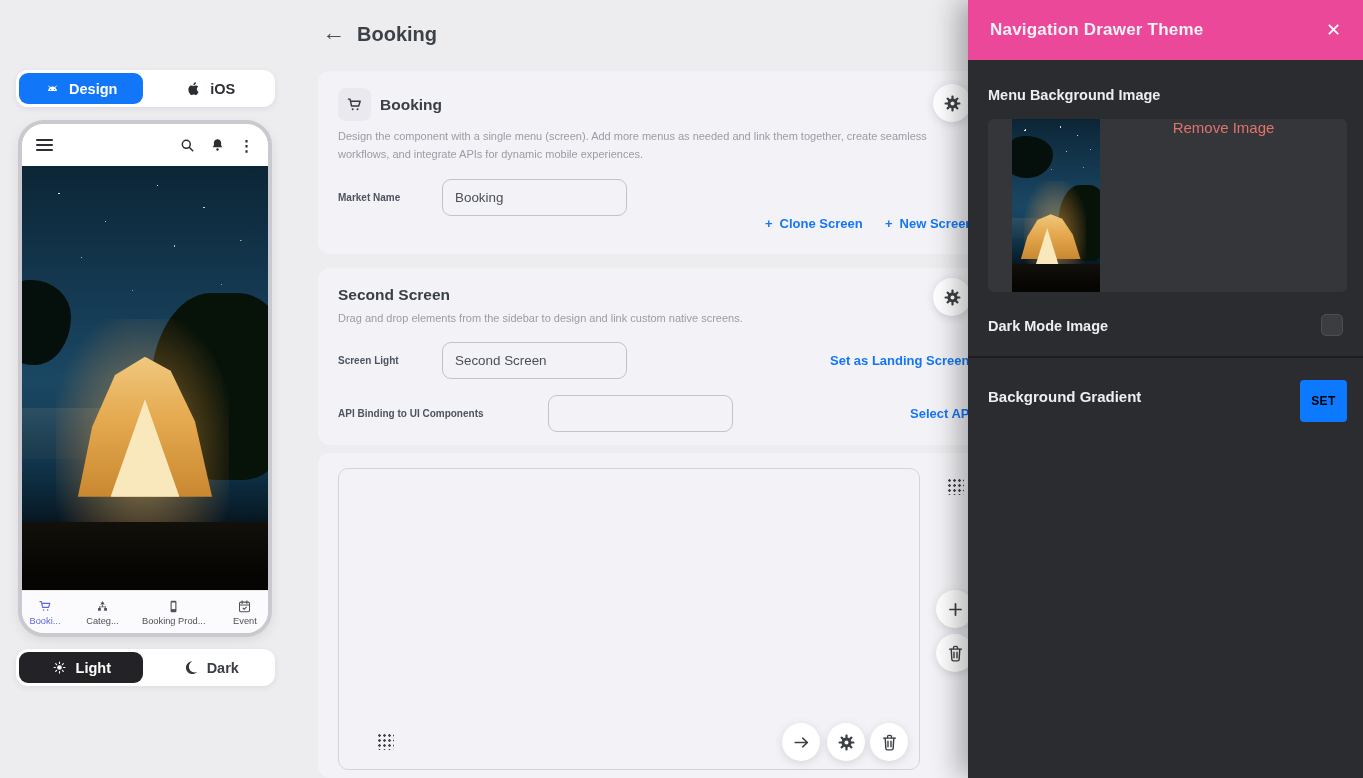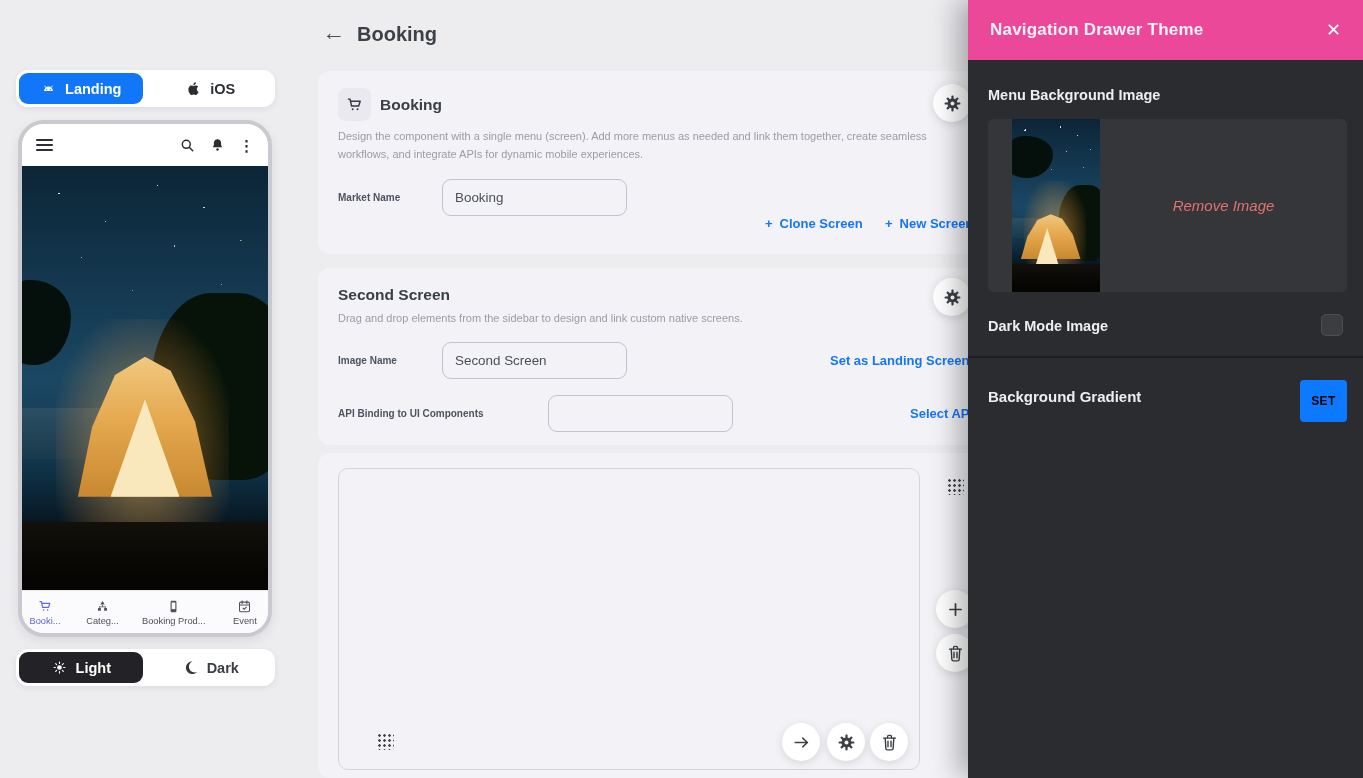--- a/index.html
+++ b/index.html
@@ -227,7 +227,7 @@
             <use href="#icon-android"></use>
           </svg>
         </span>
-      <span>Landing</span>
+      <span>Design</span>
     </div>
     <div class="seg">
       <span class="ico">

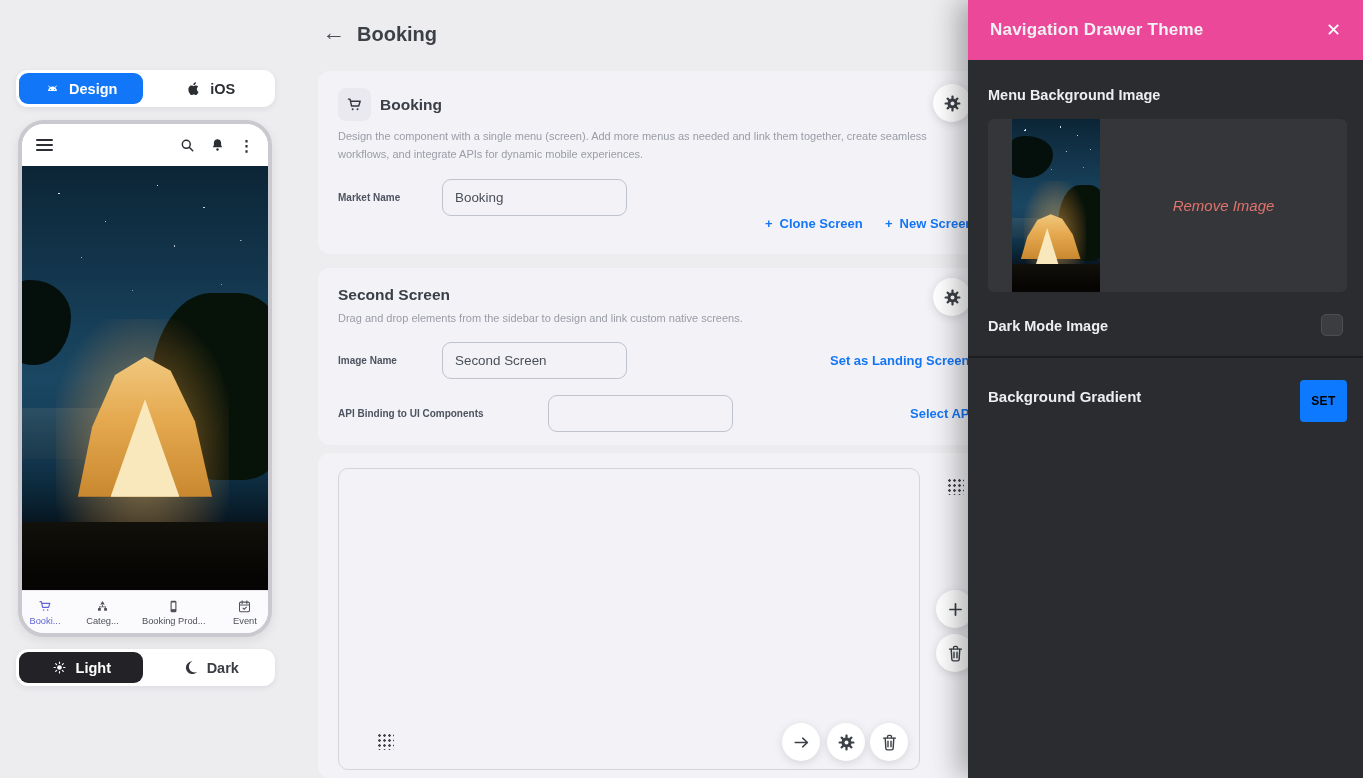--- a/index.html
+++ b/index.html
@@ -125,7 +125,7 @@
     display:flex; align-items:stretch; overflow:hidden; padding-left:24px; }
   .thumb-scene { position:relative; width:88px; height:173px; flex:0 0 88px; }
   .thumb-scene .night-scene { left:0; top:0; width:88px; height:173px; }
-  .remove-zone { flex:1; display:flex; align-items:center; justify-content:center;font-style:italic; }
+  .remove-zone { flex:1; display:flex; align-items:flex-start; justify-content:center; }
   .remove-link { font-size:15px; color:#e0736d; cursor:pointer; }
   .lbl-dark-mode { top:318px; }
   .dm-checkbox { position:absolute; right:20px; top:314px; width:22px; height:22px; border-radius:5px;

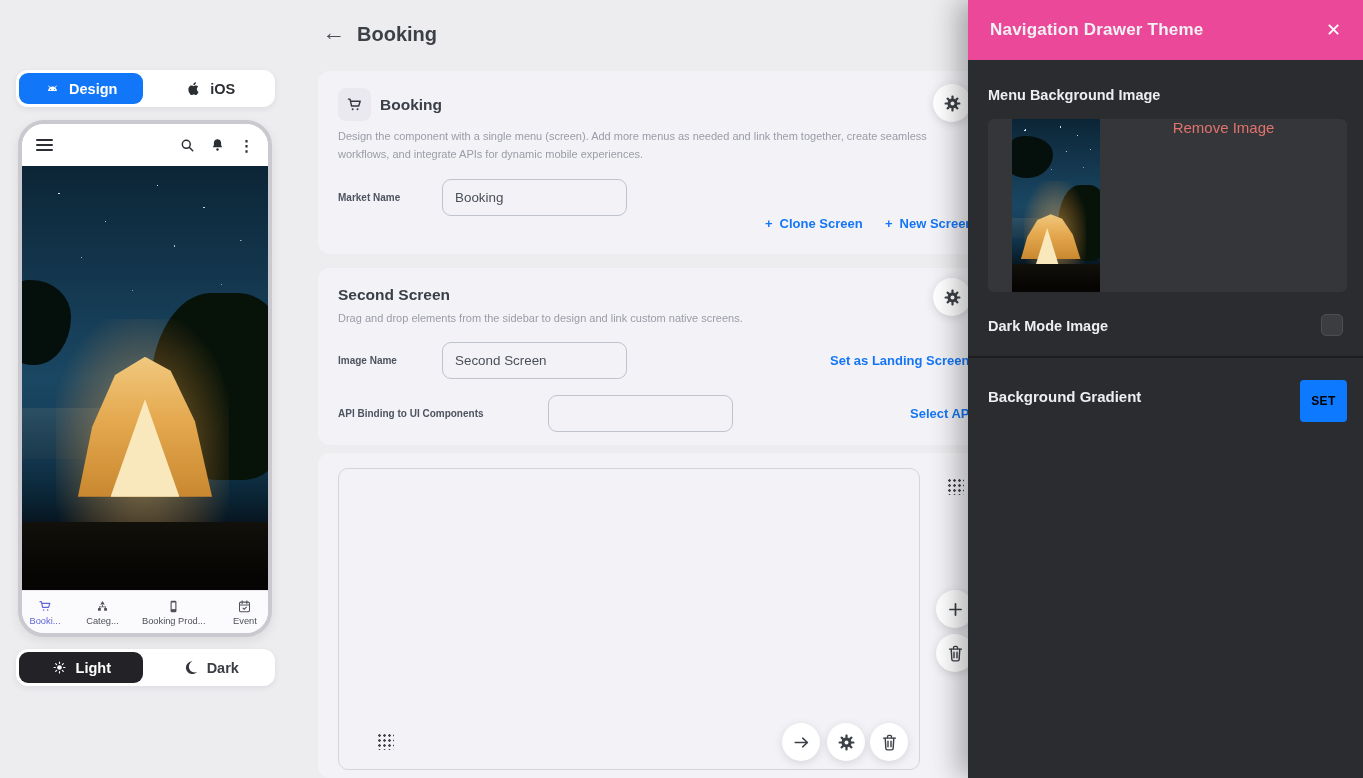--- a/index.html
+++ b/index.html
@@ -353,7 +353,7 @@
   <div class="card card2">
     <div class="card-title">Second Screen</div>
     <div class="card-desc">Drag and drop elements from the sidebar to design and link custom native screens.</div>
-    <div class="field-label" style="left:20px; top:74px;">Image Name</div>
+    <div class="field-label" style="left:20px; top:74px;">Screen Light</div>
     <input class="text-input" style="left: 124px; top: 74px;" value="Second Screen">
     <div class="link" style="left:512px; top:74px; line-height:37px;">Set as Landing Screen</div>
     <div class="field-label" style="left:20px; top:127px;">API Binding to UI Components</div>

